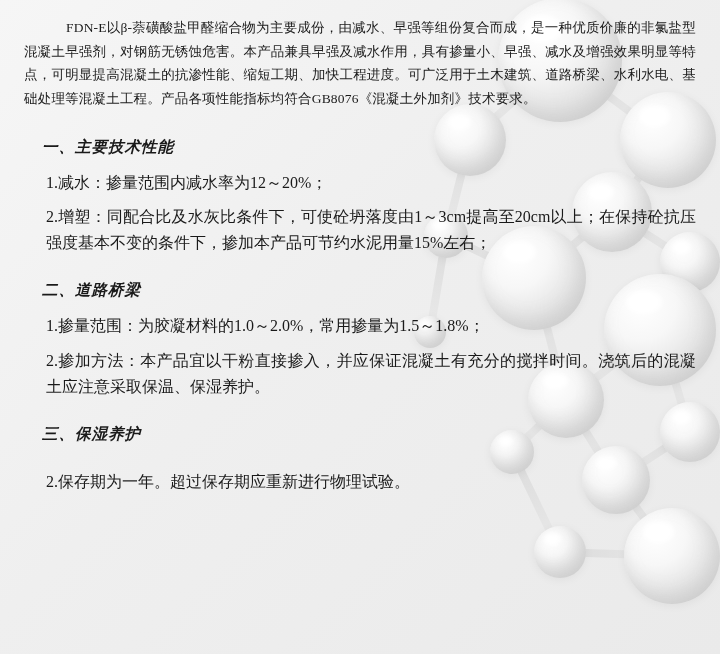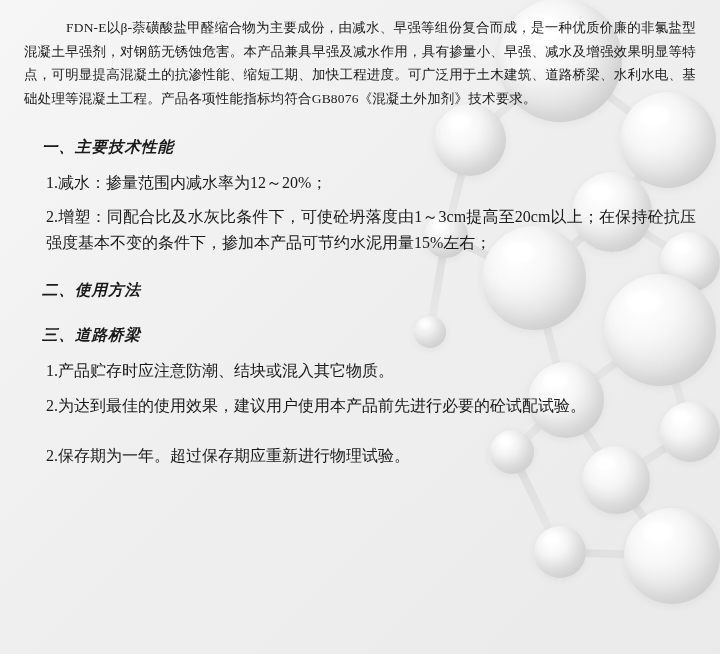--- a/index.html
+++ b/index.html
@@ -154,7 +154,7 @@
     </div>
 
     <div class="section-block">
-      <h2 class="section">二、使用方法</h2>
+      <h2 class="section">二、道路桥梁</h2>
     </div>
 
     <div class="section-block">

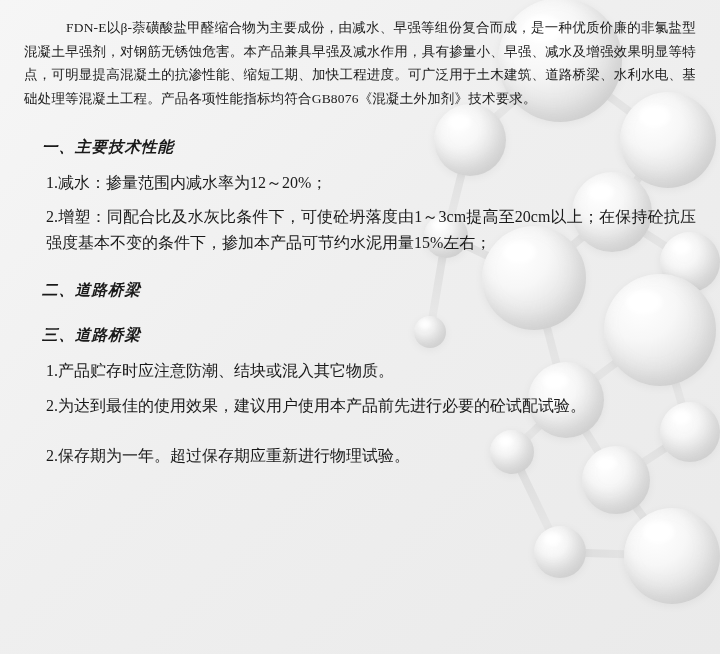--- a/index.html
+++ b/index.html
@@ -155,6 +155,10 @@
 
     <div class="section-block">
       <h2 class="section">二、道路桥梁</h2>
+      <ol class="items">
+        <li><span class="txt">1.掺量范围：为胶凝材料的1.0～2.0%，常用掺量为1.5～1.8%；</span></li>
+        <li><span class="txt">2.掺加方法：本产品宜以干粉直接掺入，并应保证混凝土有充分的搅拌时间。浇筑后的混凝土应注意采取保温、保湿养护。</span></li>
+      </ol>
     </div>
 
     <div class="section-block">

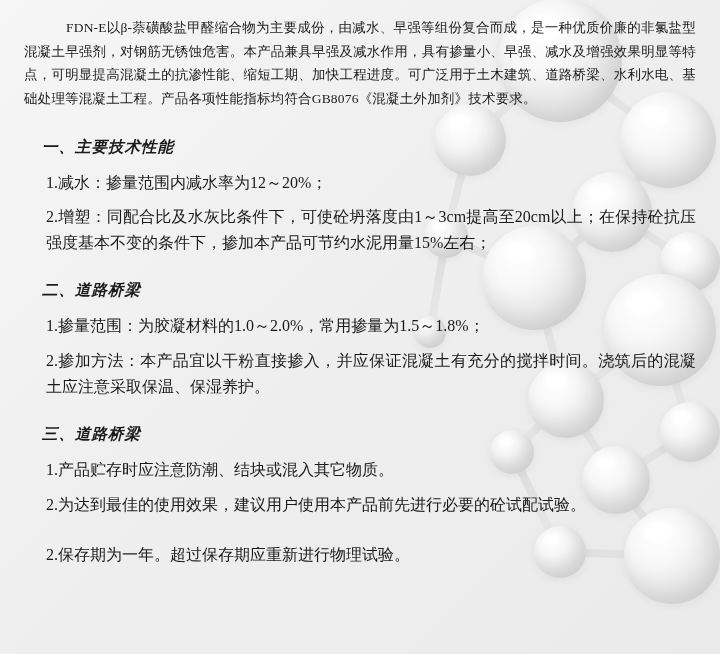--- a/index.html
+++ b/index.html
@@ -162,7 +162,7 @@
     </div>
 
     <div class="section-block">
-      <h2 class="section">三、道路桥梁</h2>
+      <h2 class="section">三、保湿养护</h2>
       <ol class="items">
         <li><span class="txt">1.产品贮存时应注意防潮、结块或混入其它物质。</span></li>
         <li><span class="txt">2.为达到最佳的使用效果，建议用户使用本产品前先进行必要的砼试配试验。</span></li>

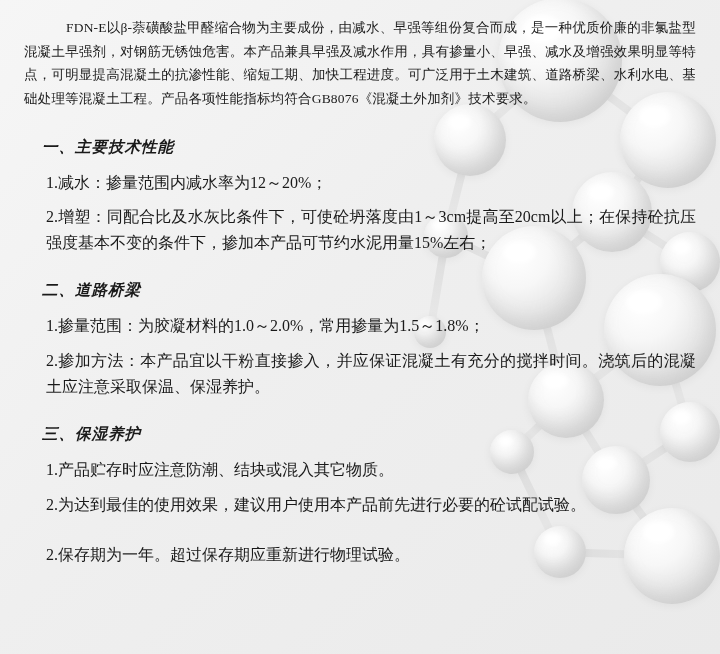--- a/index.html
+++ b/index.html
@@ -163,10 +163,6 @@
 
     <div class="section-block">
       <h2 class="section">三、保湿养护</h2>
-      <ol class="items">
-        <li><span class="txt">1.产品贮存时应注意防潮、结块或混入其它物质。</span></li>
-        <li><span class="txt">2.为达到最佳的使用效果，建议用户使用本产品前先进行必要的砼试配试验。</span></li>
-      </ol>
     </div>
 
     <div class="section-block">

